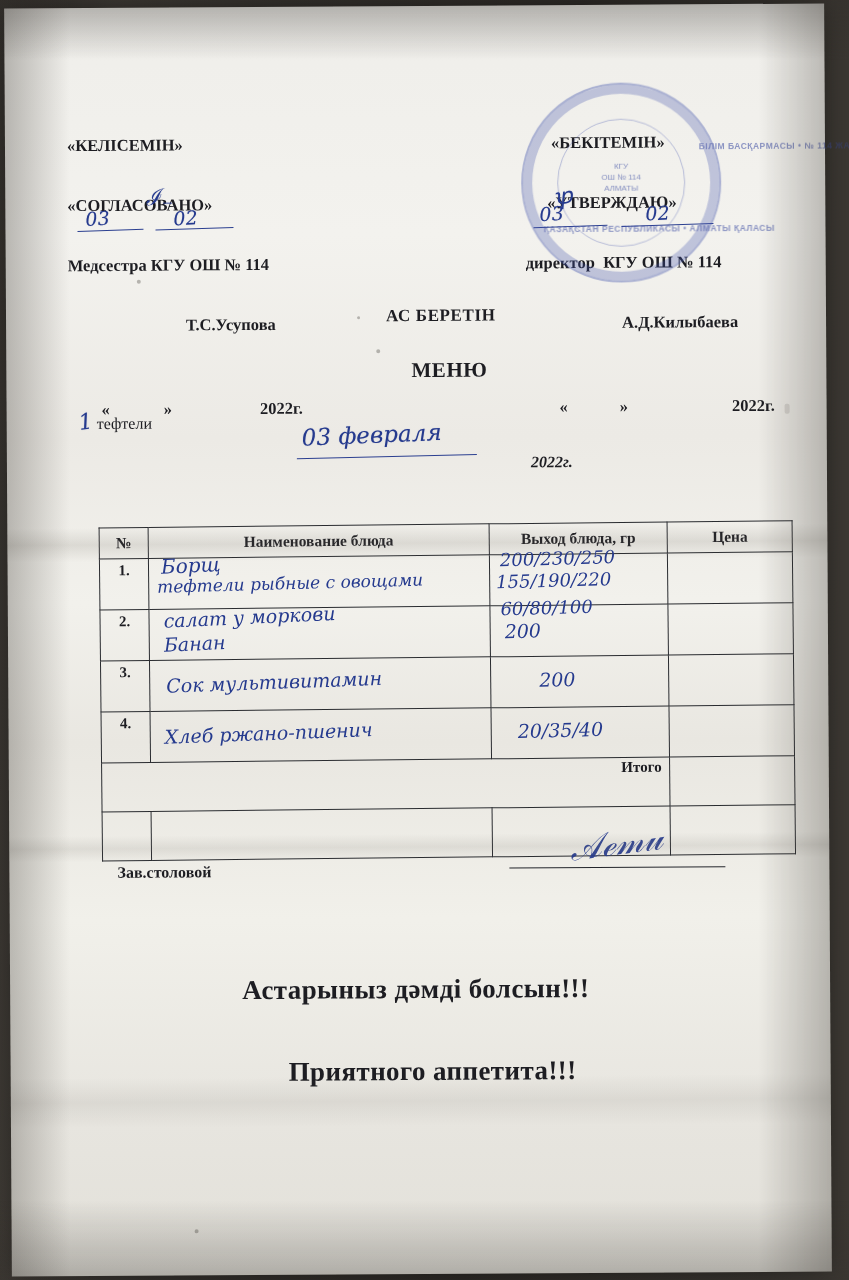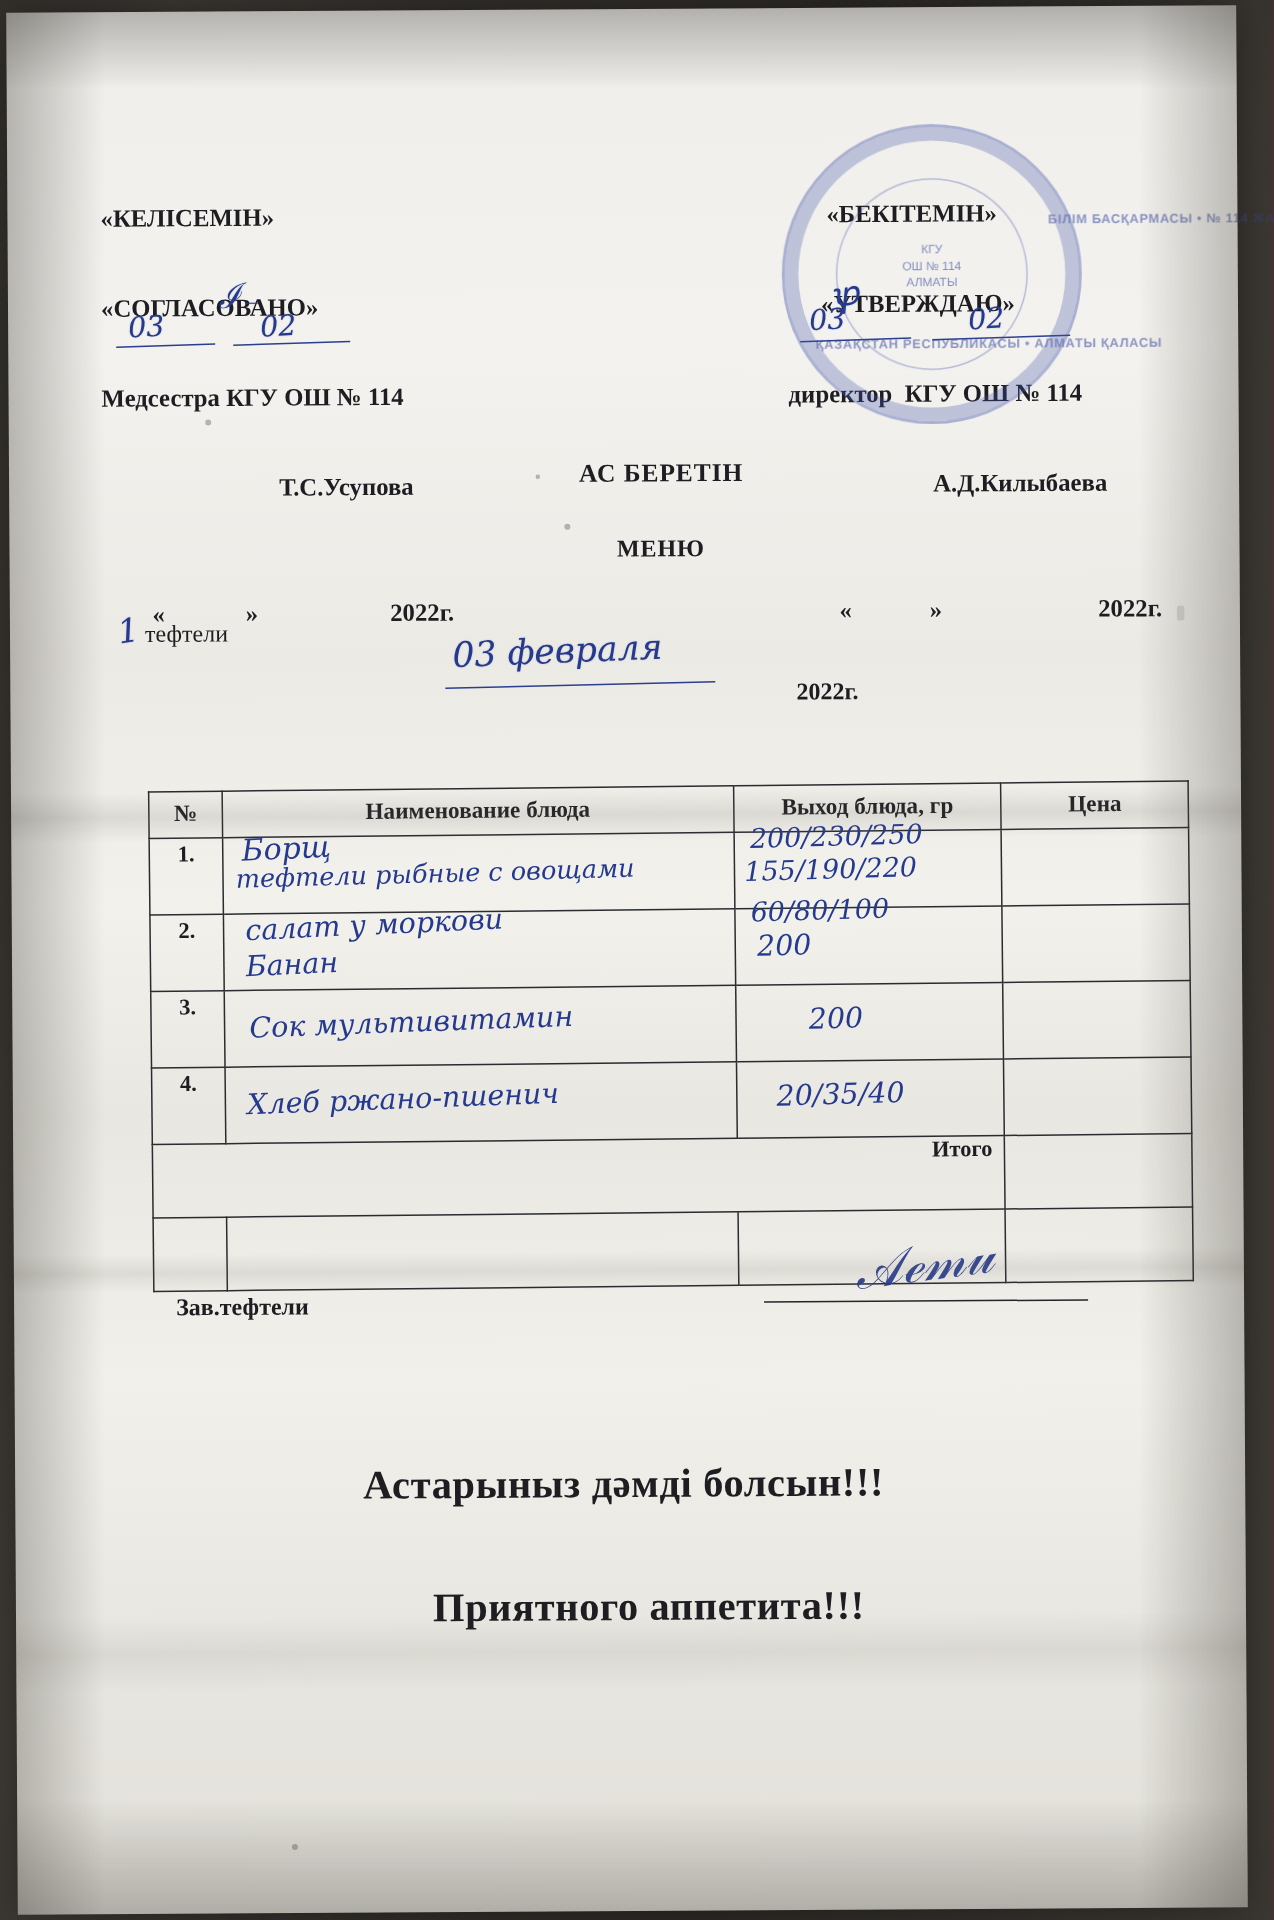--- a/index.html
+++ b/index.html
@@ -143,7 +143,7 @@
 
   
   #title-kz { left: 380px; top: 300px; font-size: 17px; letter-spacing: 0.6px; }
-  #title-ru { left: 405px; top: 352px; font-size: 16px; letter-spacing: 0.6px; }
+  #title-ru { left: 405px; top: 352px; font-size: 21px; letter-spacing: 0.6px; }
 
   #week { left: 90px; top: 407px; font-size: 16px; }
   #year { left: 500px; top: 430px; font-size: 16px; }

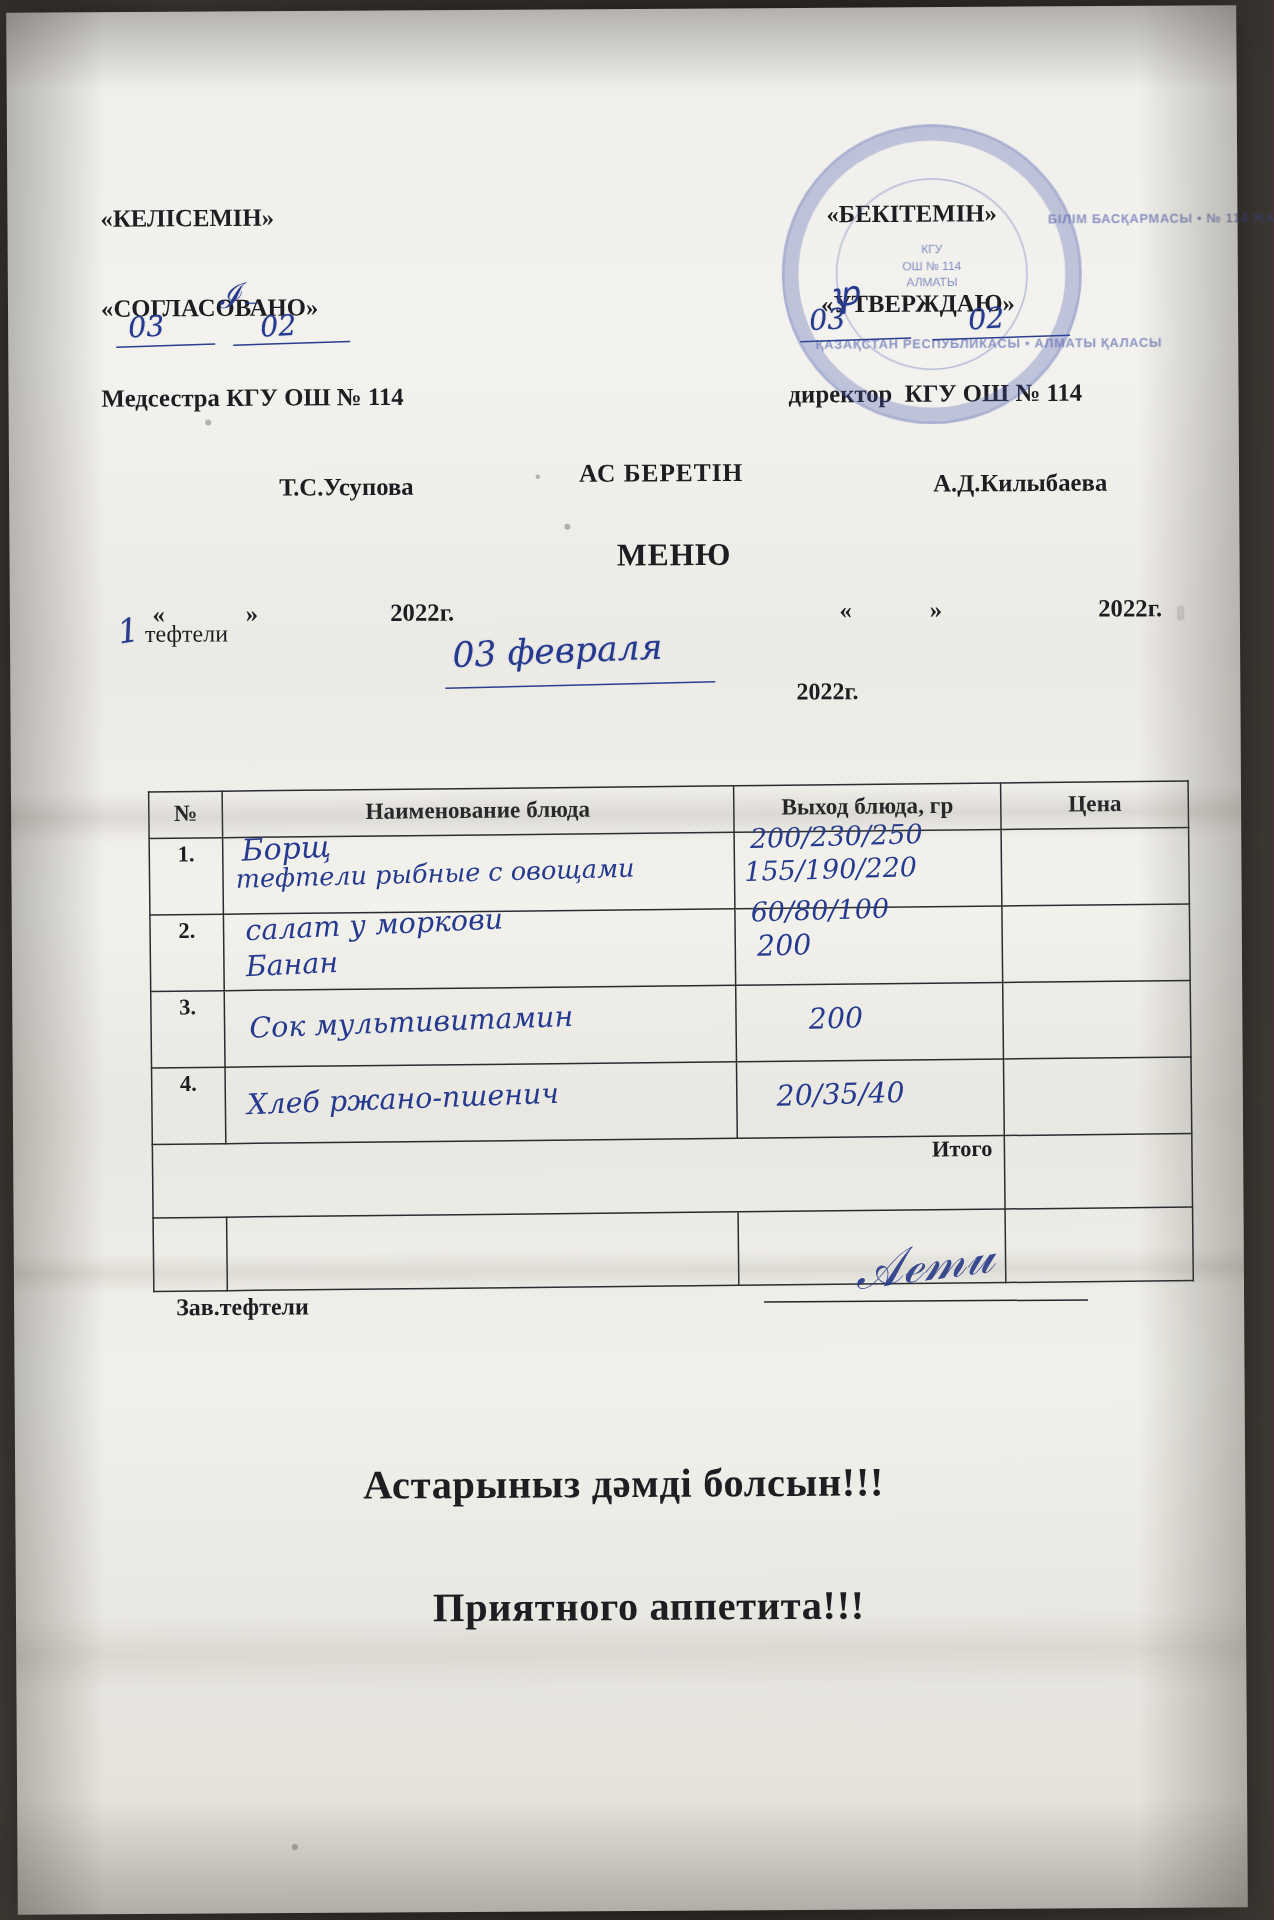--- a/index.html
+++ b/index.html
@@ -146,7 +146,7 @@
   #title-ru { left: 405px; top: 352px; font-size: 21px; letter-spacing: 0.6px; }
 
   #week { left: 90px; top: 407px; font-size: 16px; }
-  #year { left: 500px; top: 430px; font-size: 16px; }
+  #year { left: 500px; top: 430px; font-size: 16px; font-style: italic; }
 
   
   #table {

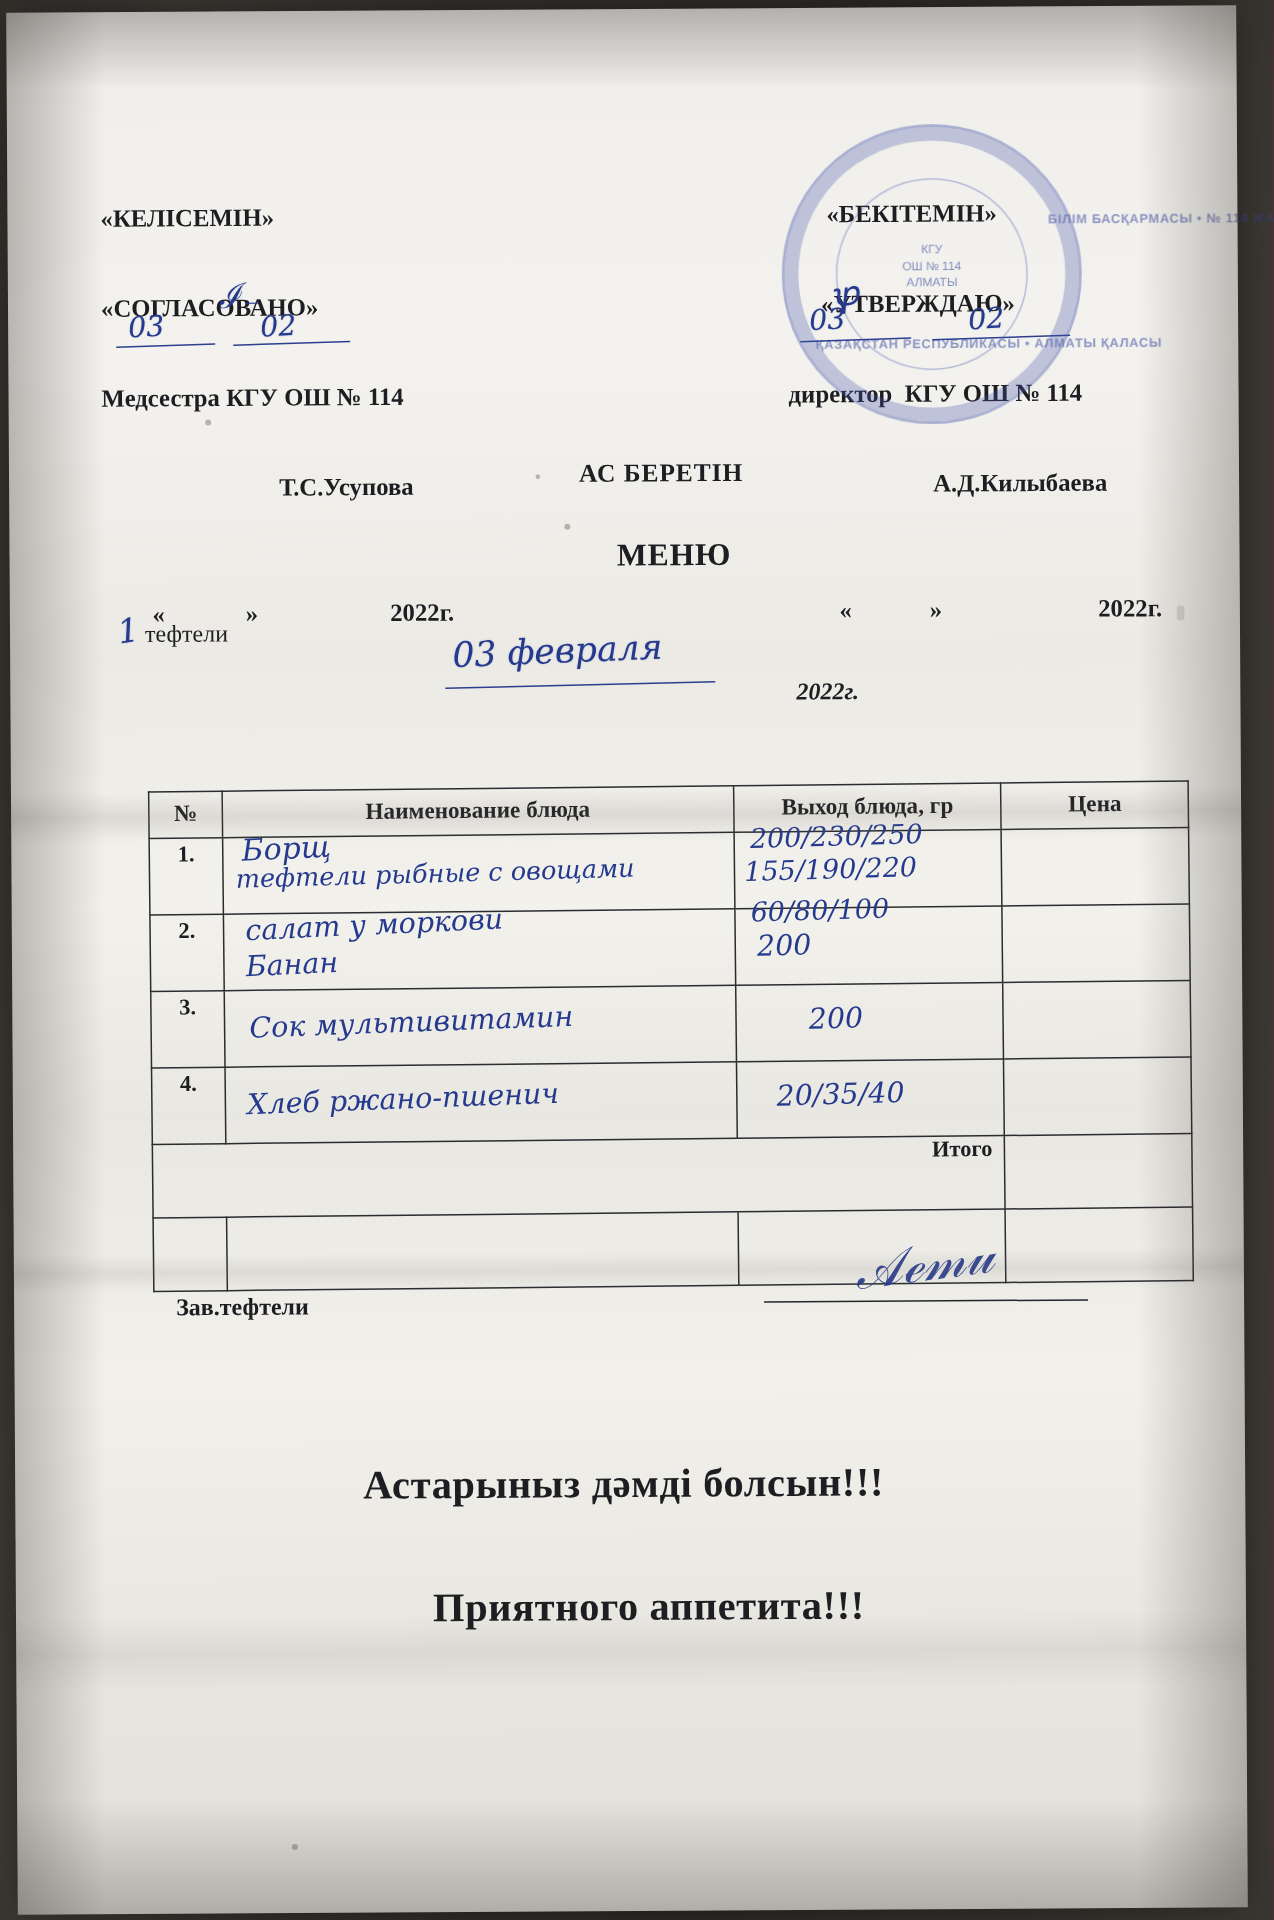--- a/index.html
+++ b/index.html
@@ -345,7 +345,7 @@
       </tbody>
     </table>
 
-    <div class="t" id="zav">Зав.тефтели</div>
+    <div class="t" id="zav">Зав.столовой</div>
     <div class="sig-line"></div>
     <div id="sig-scribble">𝒜ℯ𝓂𝓊</div>
 

